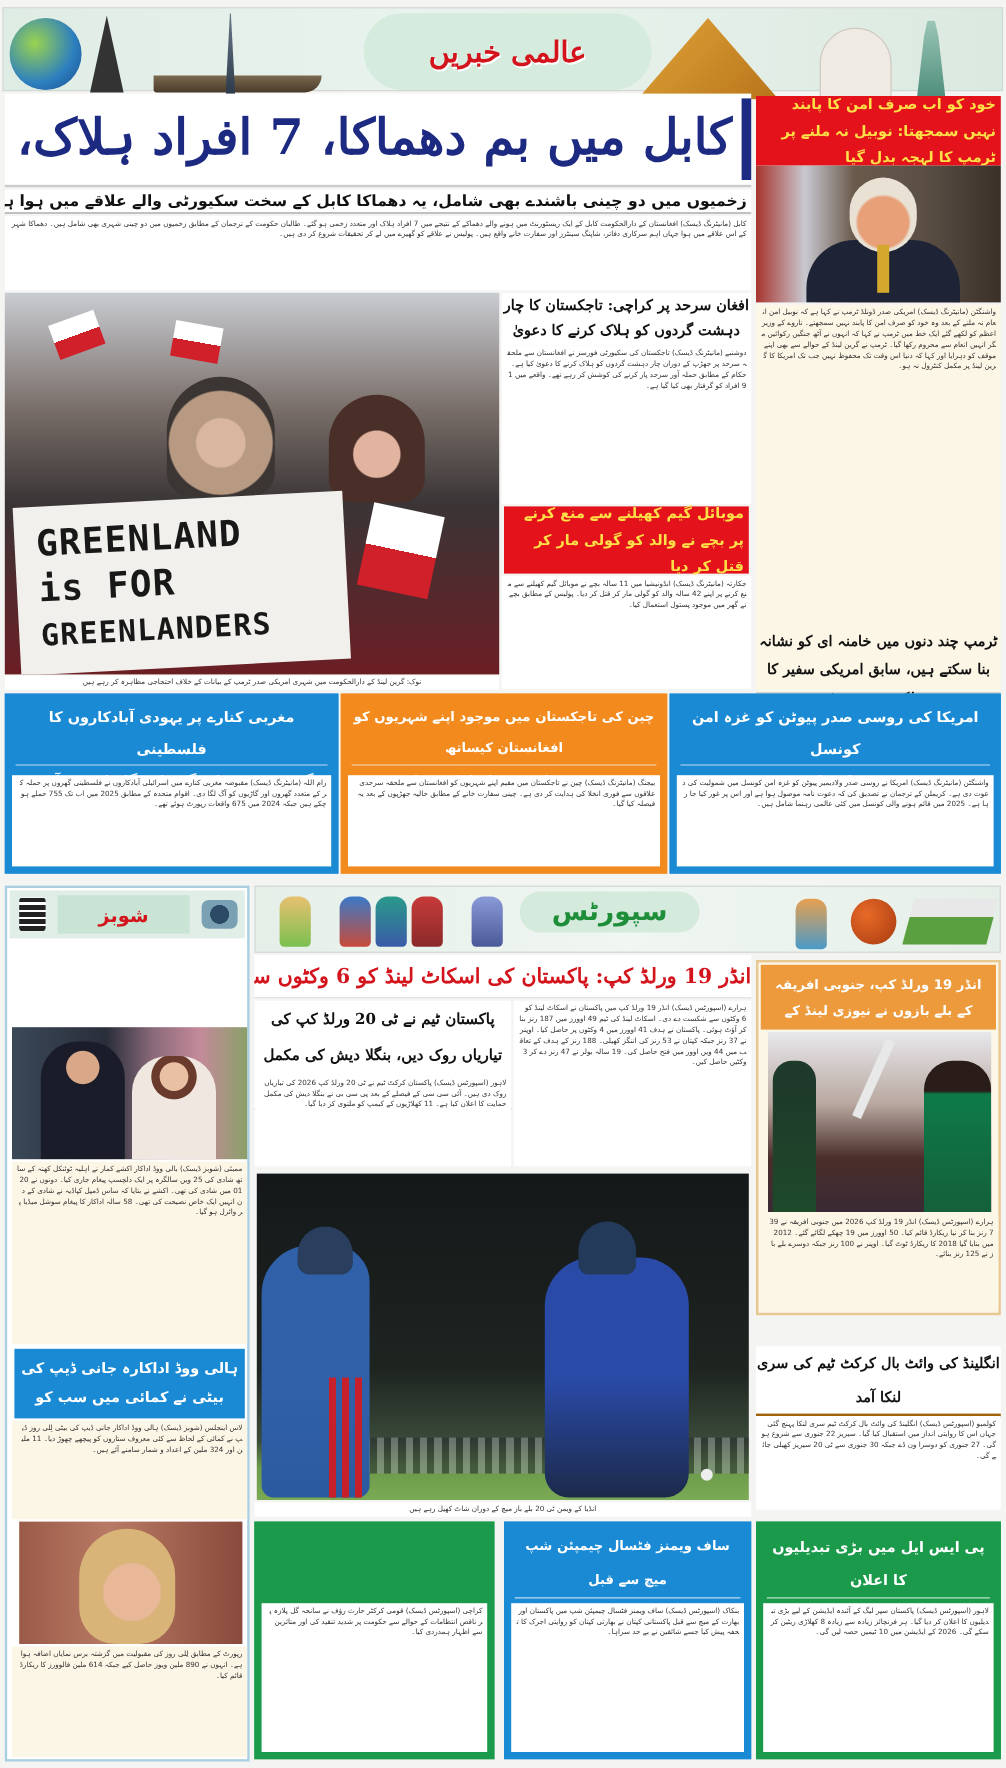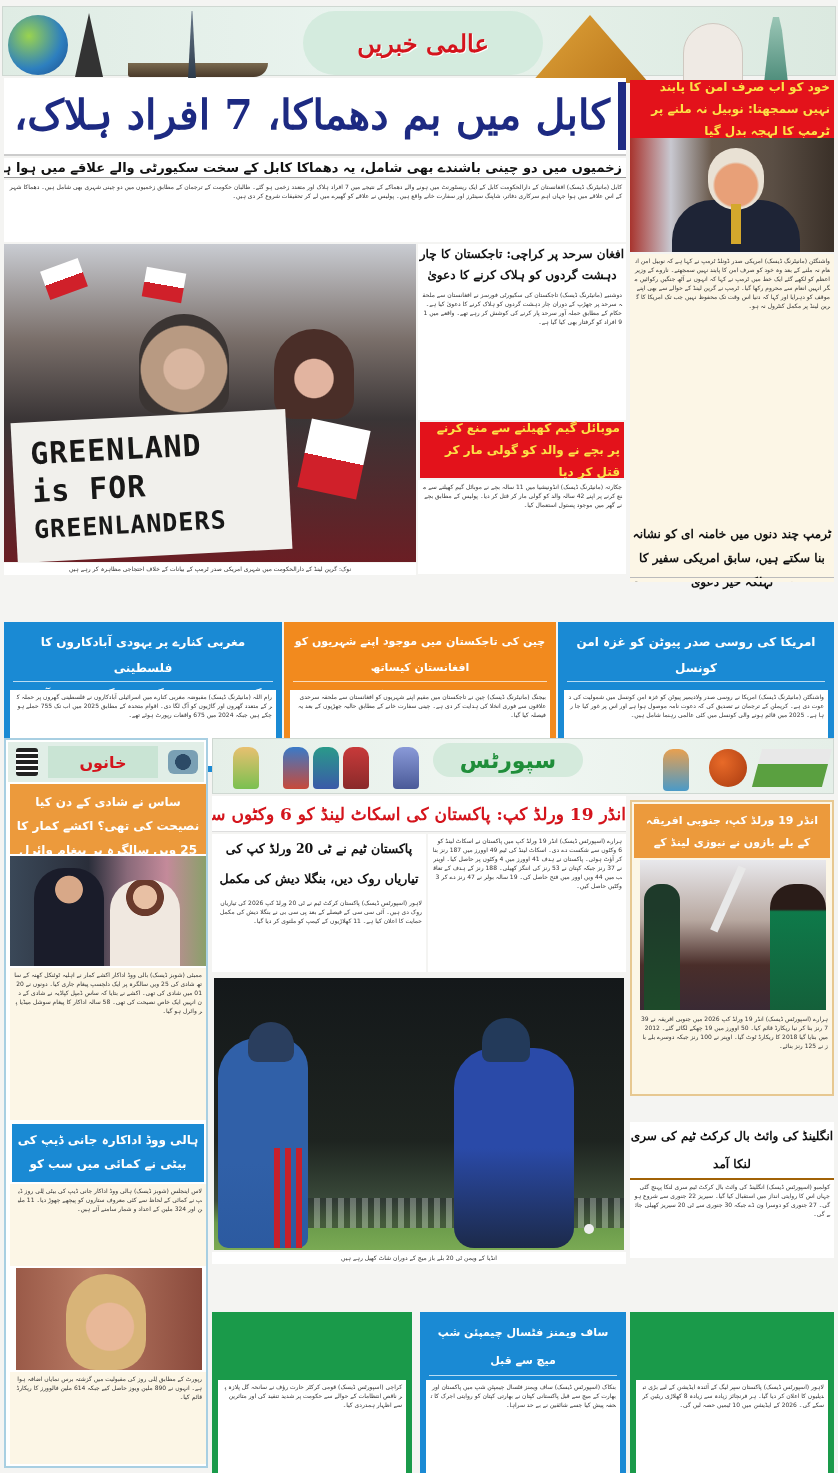--- a/index.html
+++ b/index.html
@@ -52,7 +52,7 @@
   .mid-red { left: 420px; top: 422px; width: 204px; height: 56px; font-size: 12px; }
 
   
-  .box { border: 3px solid; margin-top: 44px; }
+  .box { border: 3px solid; }
   .box-head { color: #fff; font-weight: bold; font-size: 12px; text-align: center; line-height: 26px; padding: 4px 6px; }
   .box-head .l2 { border-top: 1px solid rgba(255,255,255,.7); display:block; }
   .box1 { left: 4px; top: 578px; width: 278px; height: 150px; border-color: #1a8ad4; background:#1a8ad4; }

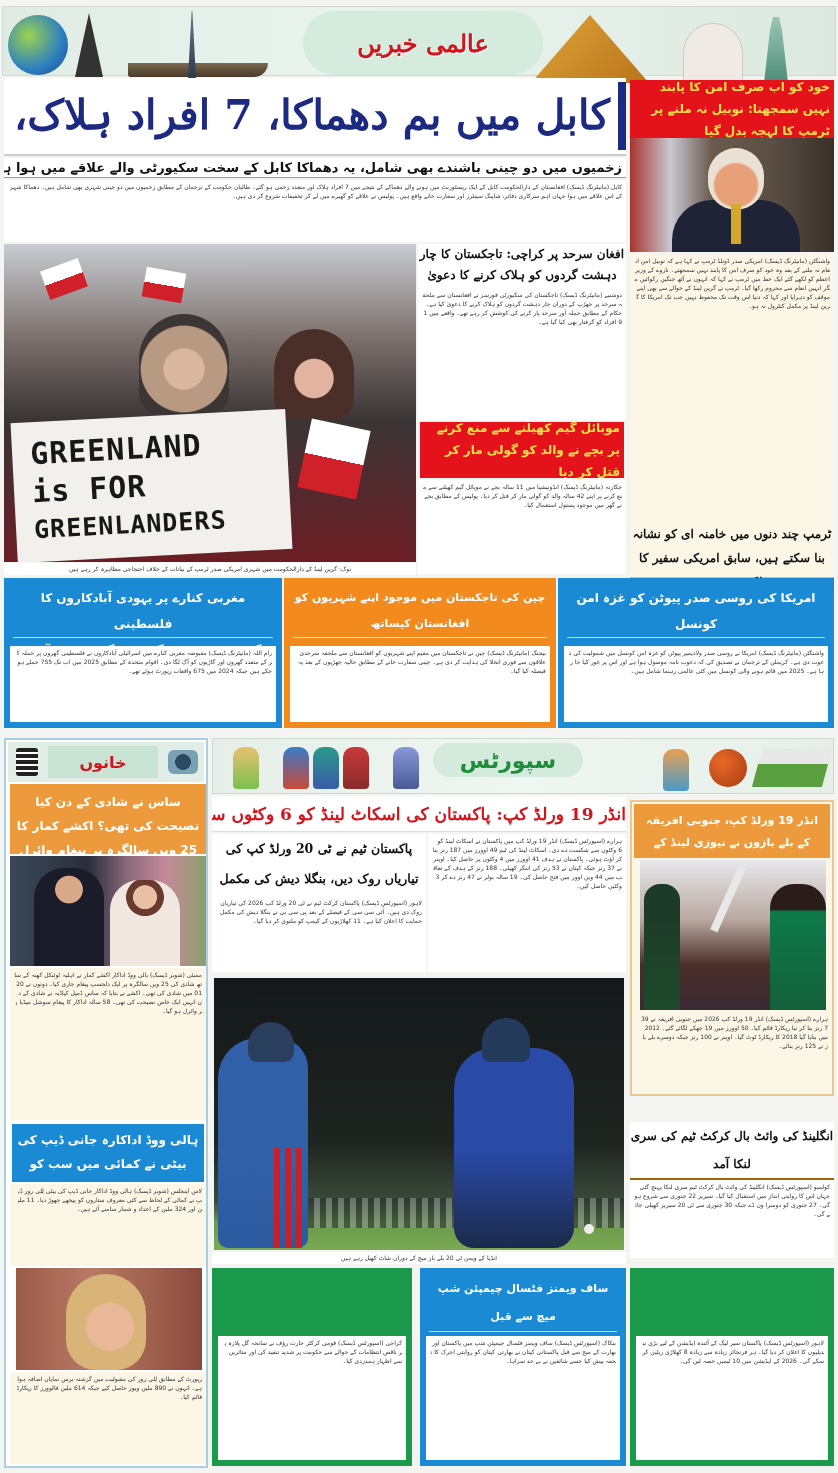--- a/index.html
+++ b/index.html
@@ -196,7 +196,7 @@
   <div class="abs showbiz-banner">
     <div class="abs film-icon"></div>
     <div class="abs showbiz-title-wrap">
-      <span class="showbiz-title urdu">خانوں</span>
+      <span class="showbiz-title urdu">شوبز</span>
     </div>
     <div class="abs camera-icon"></div>
   </div>

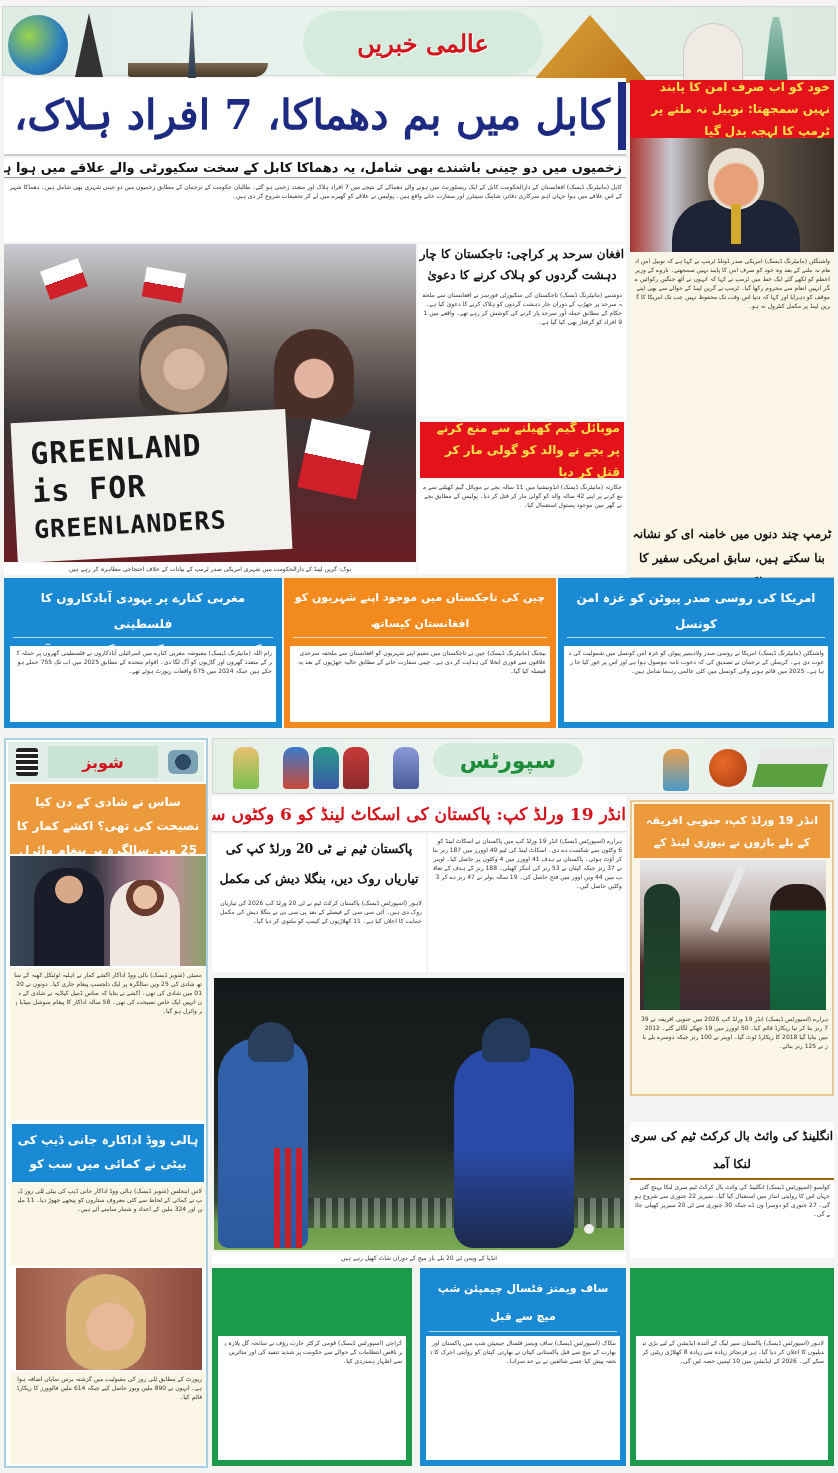--- a/index.html
+++ b/index.html
@@ -200,7 +200,6 @@
     </div>
     <div class="abs camera-icon"></div>
   </div>
-  <div class="abs orange-head sb-head1 urdu">ساس نے شادی کے دن کیا نصیحت کی تھی؟ اکشے کمار کا 25 ویں سالگرہ پر پیغام وائرل</div>
   <div class="abs photo akshay-photo">
     <div class="abs akshay"></div>
     <div class="abs twinkle"></div>

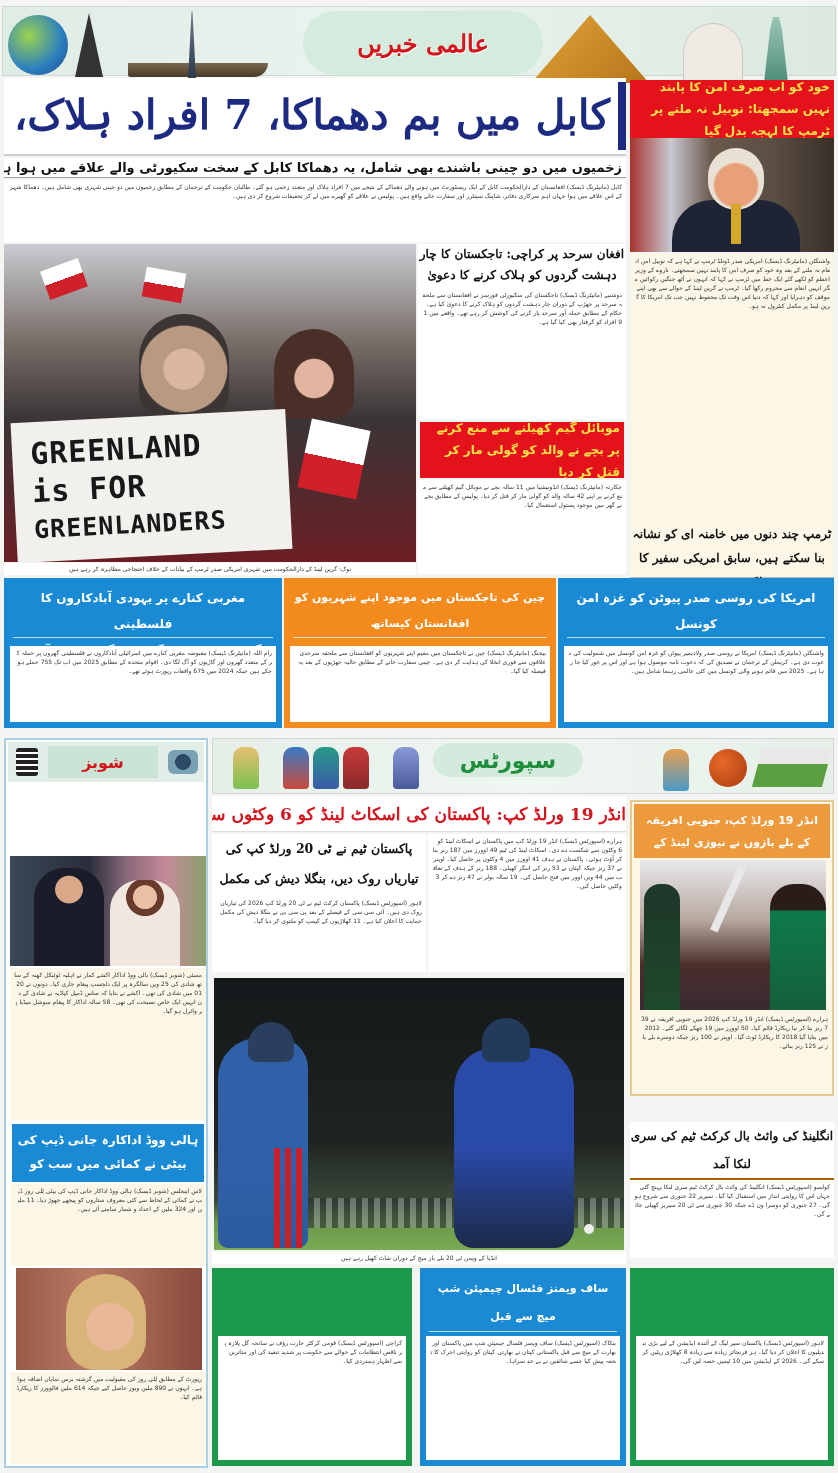--- a/index.html
+++ b/index.html
@@ -262,6 +262,10 @@
 <div class="abs copy urdu eng-copy">کولمبو (اسپورٹس ڈیسک) انگلینڈ کی وائٹ بال کرکٹ ٹیم سری لنکا پہنچ گئی جہاں اس کا روایتی انداز میں استقبال کیا گیا۔ سیریز 22 جنوری سے شروع ہوگی۔ 27 جنوری کو دوسرا ون ڈے جبکہ 30 جنوری سے ٹی 20 سیریز کھیلی جائے گی۔</div>
 
 <div class="abs box box6">
+  <div class="box-head urdu" style="line-height:28px;">
+    <span>پی ایس ایل میں بڑی تبدیلیوں کا اعلان</span>
+    <span class="l2">فرنچائز کتنے کھلاڑی ریٹین کر سکیں گی؟</span>
+  </div>
   <div class="copy urdu">لاہور (اسپورٹس ڈیسک) پاکستان سپر لیگ کے آئندہ ایڈیشن کے لیے بڑی تبدیلیوں کا اعلان کر دیا گیا۔ ہر فرنچائز زیادہ سے زیادہ 8 کھلاڑی ریٹین کر سکے گی۔ 2026 کے ایڈیشن میں 10 ٹیمیں حصہ لیں گی۔</div>
 </div>
 <div class="abs box box5">

